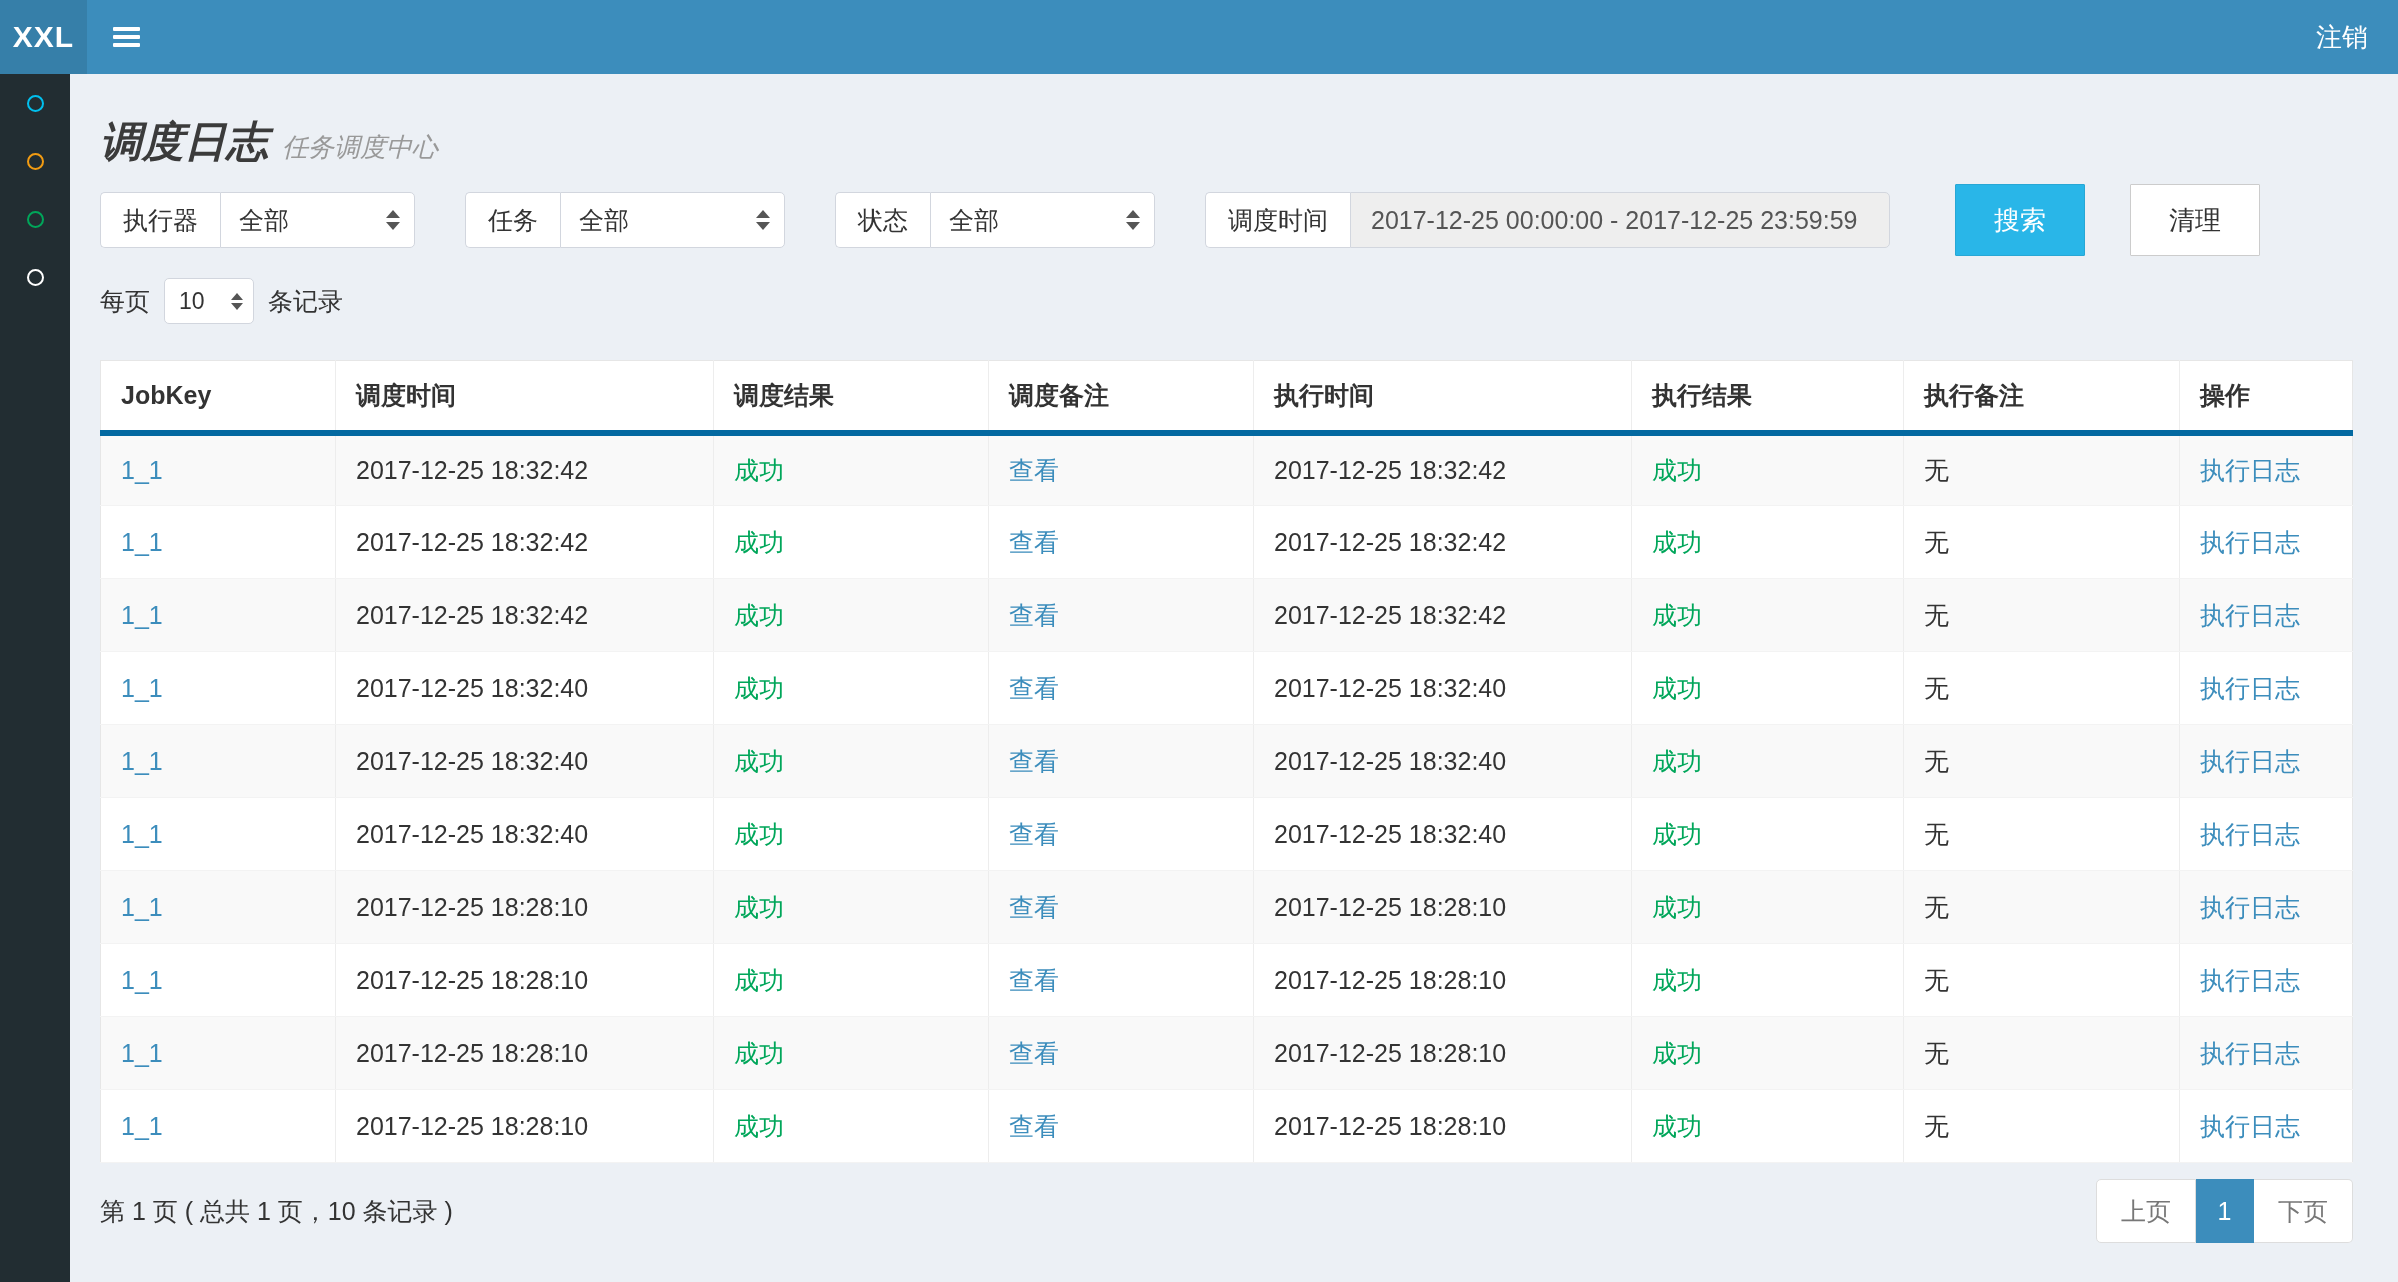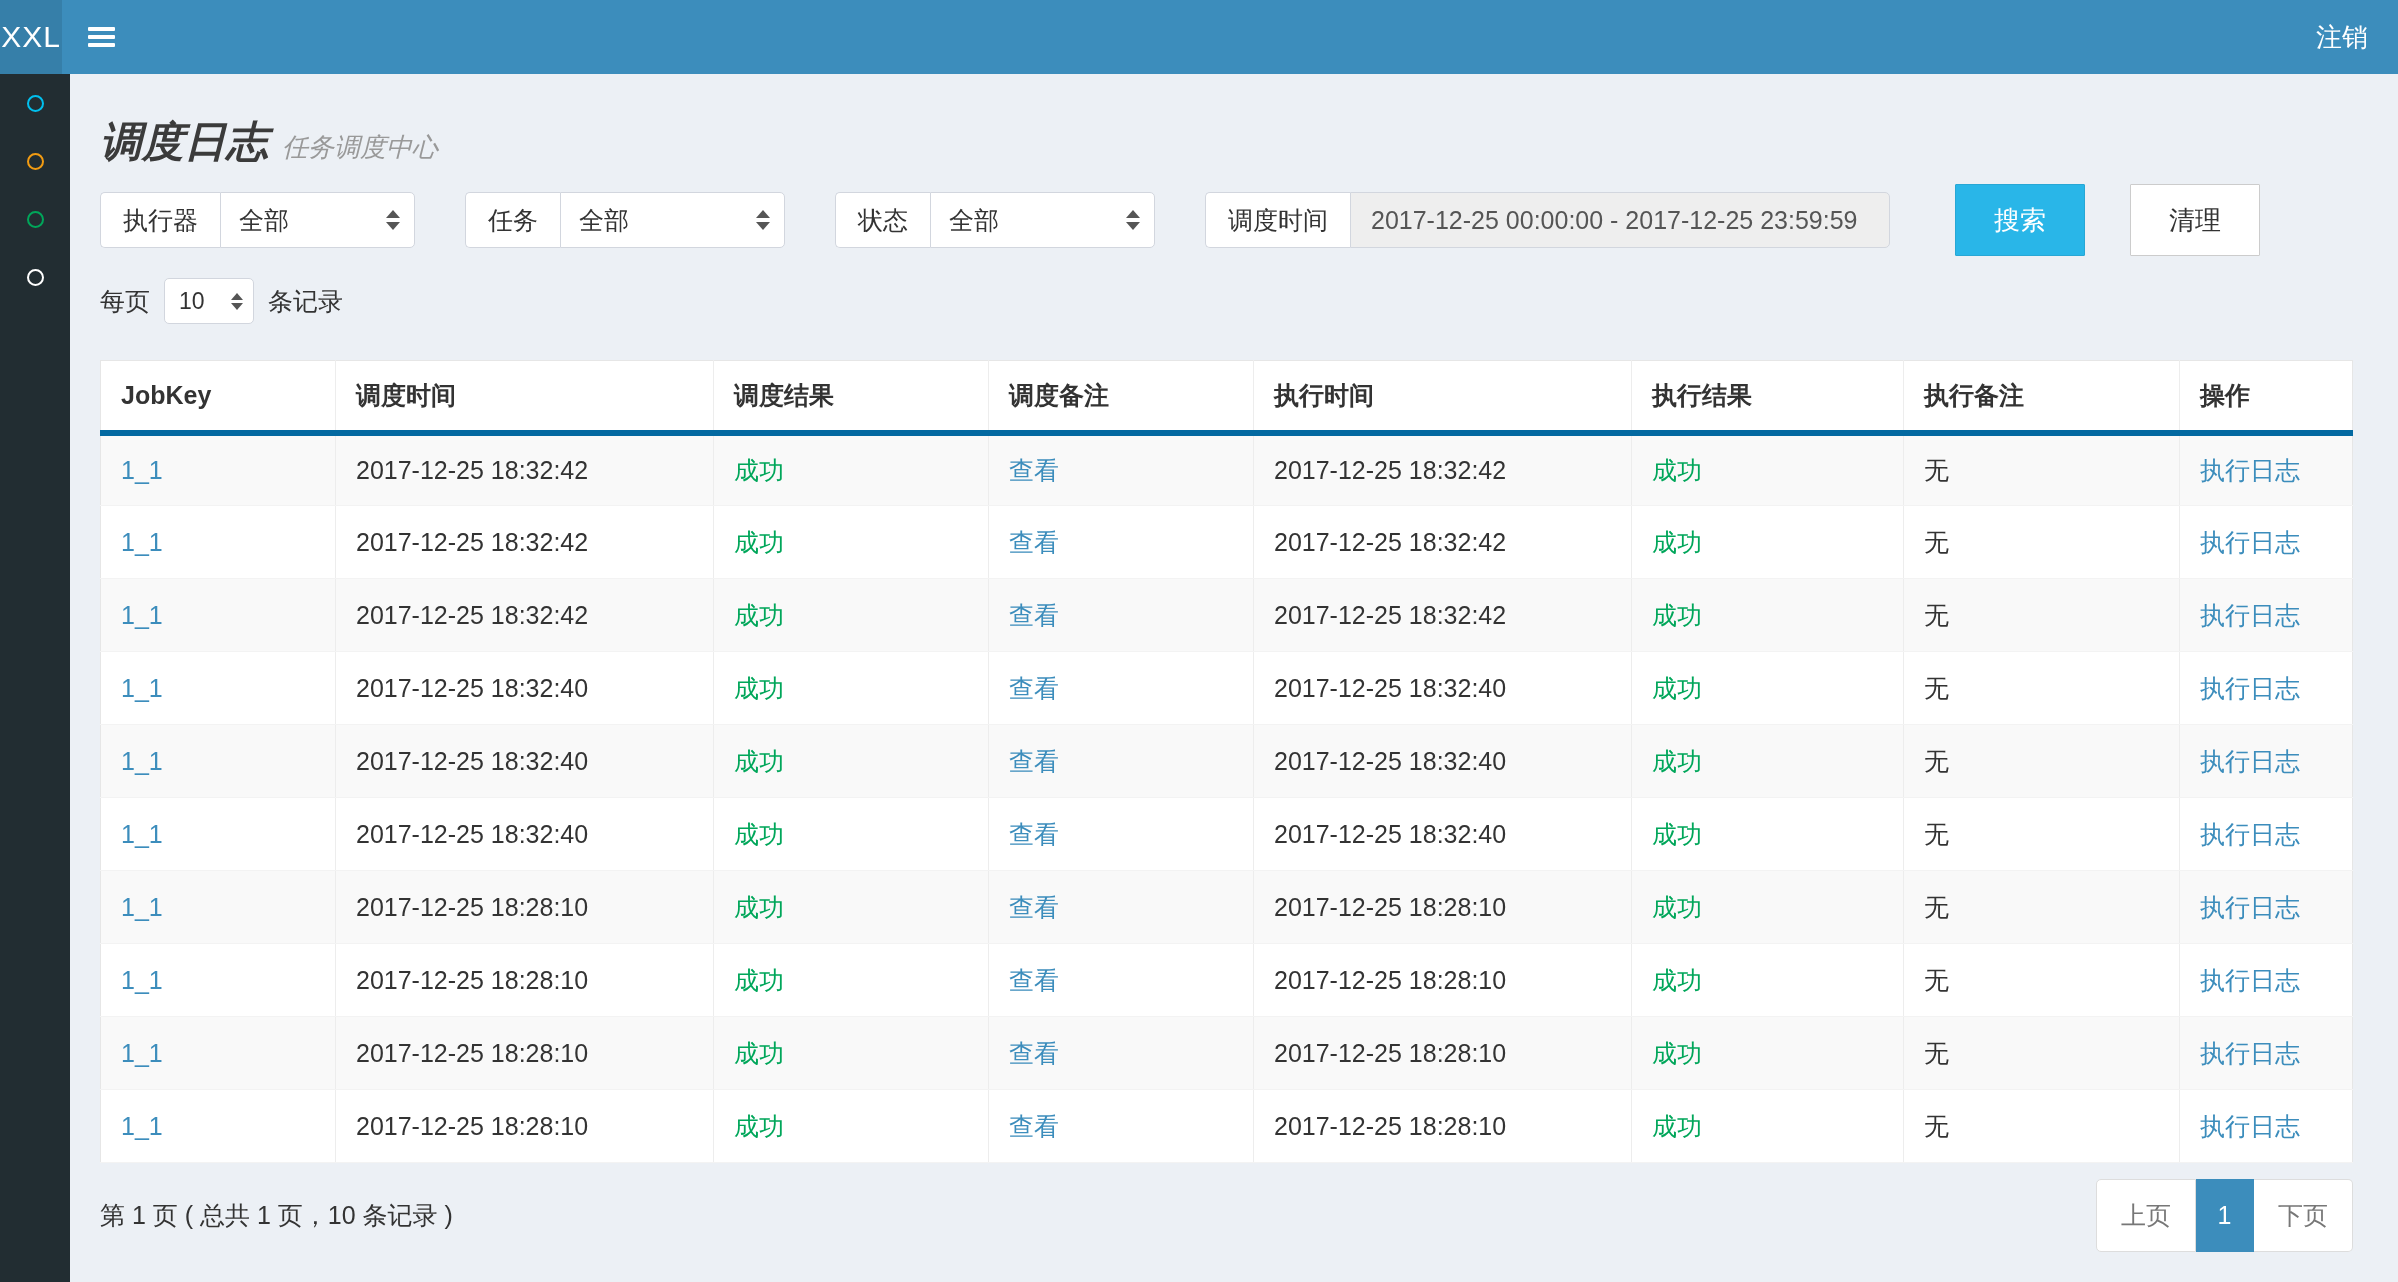--- a/index.html
+++ b/index.html
@@ -17,9 +17,9 @@
     display:flex; align-items:stretch;
   }
   .logo {
-    width:62px; background:var(--logo-bg,#367fa9);
+    width:87px; background:var(--logo-bg,#367fa9);
     display:flex; align-items:center; justify-content:center;
-    color:#fff; font-weight:normal; font-size:30px; letter-spacing:1px;
+    color:#fff; font-weight:bold; font-size:30px; letter-spacing:1px;
     cursor:pointer;
   }
   .hamburger {

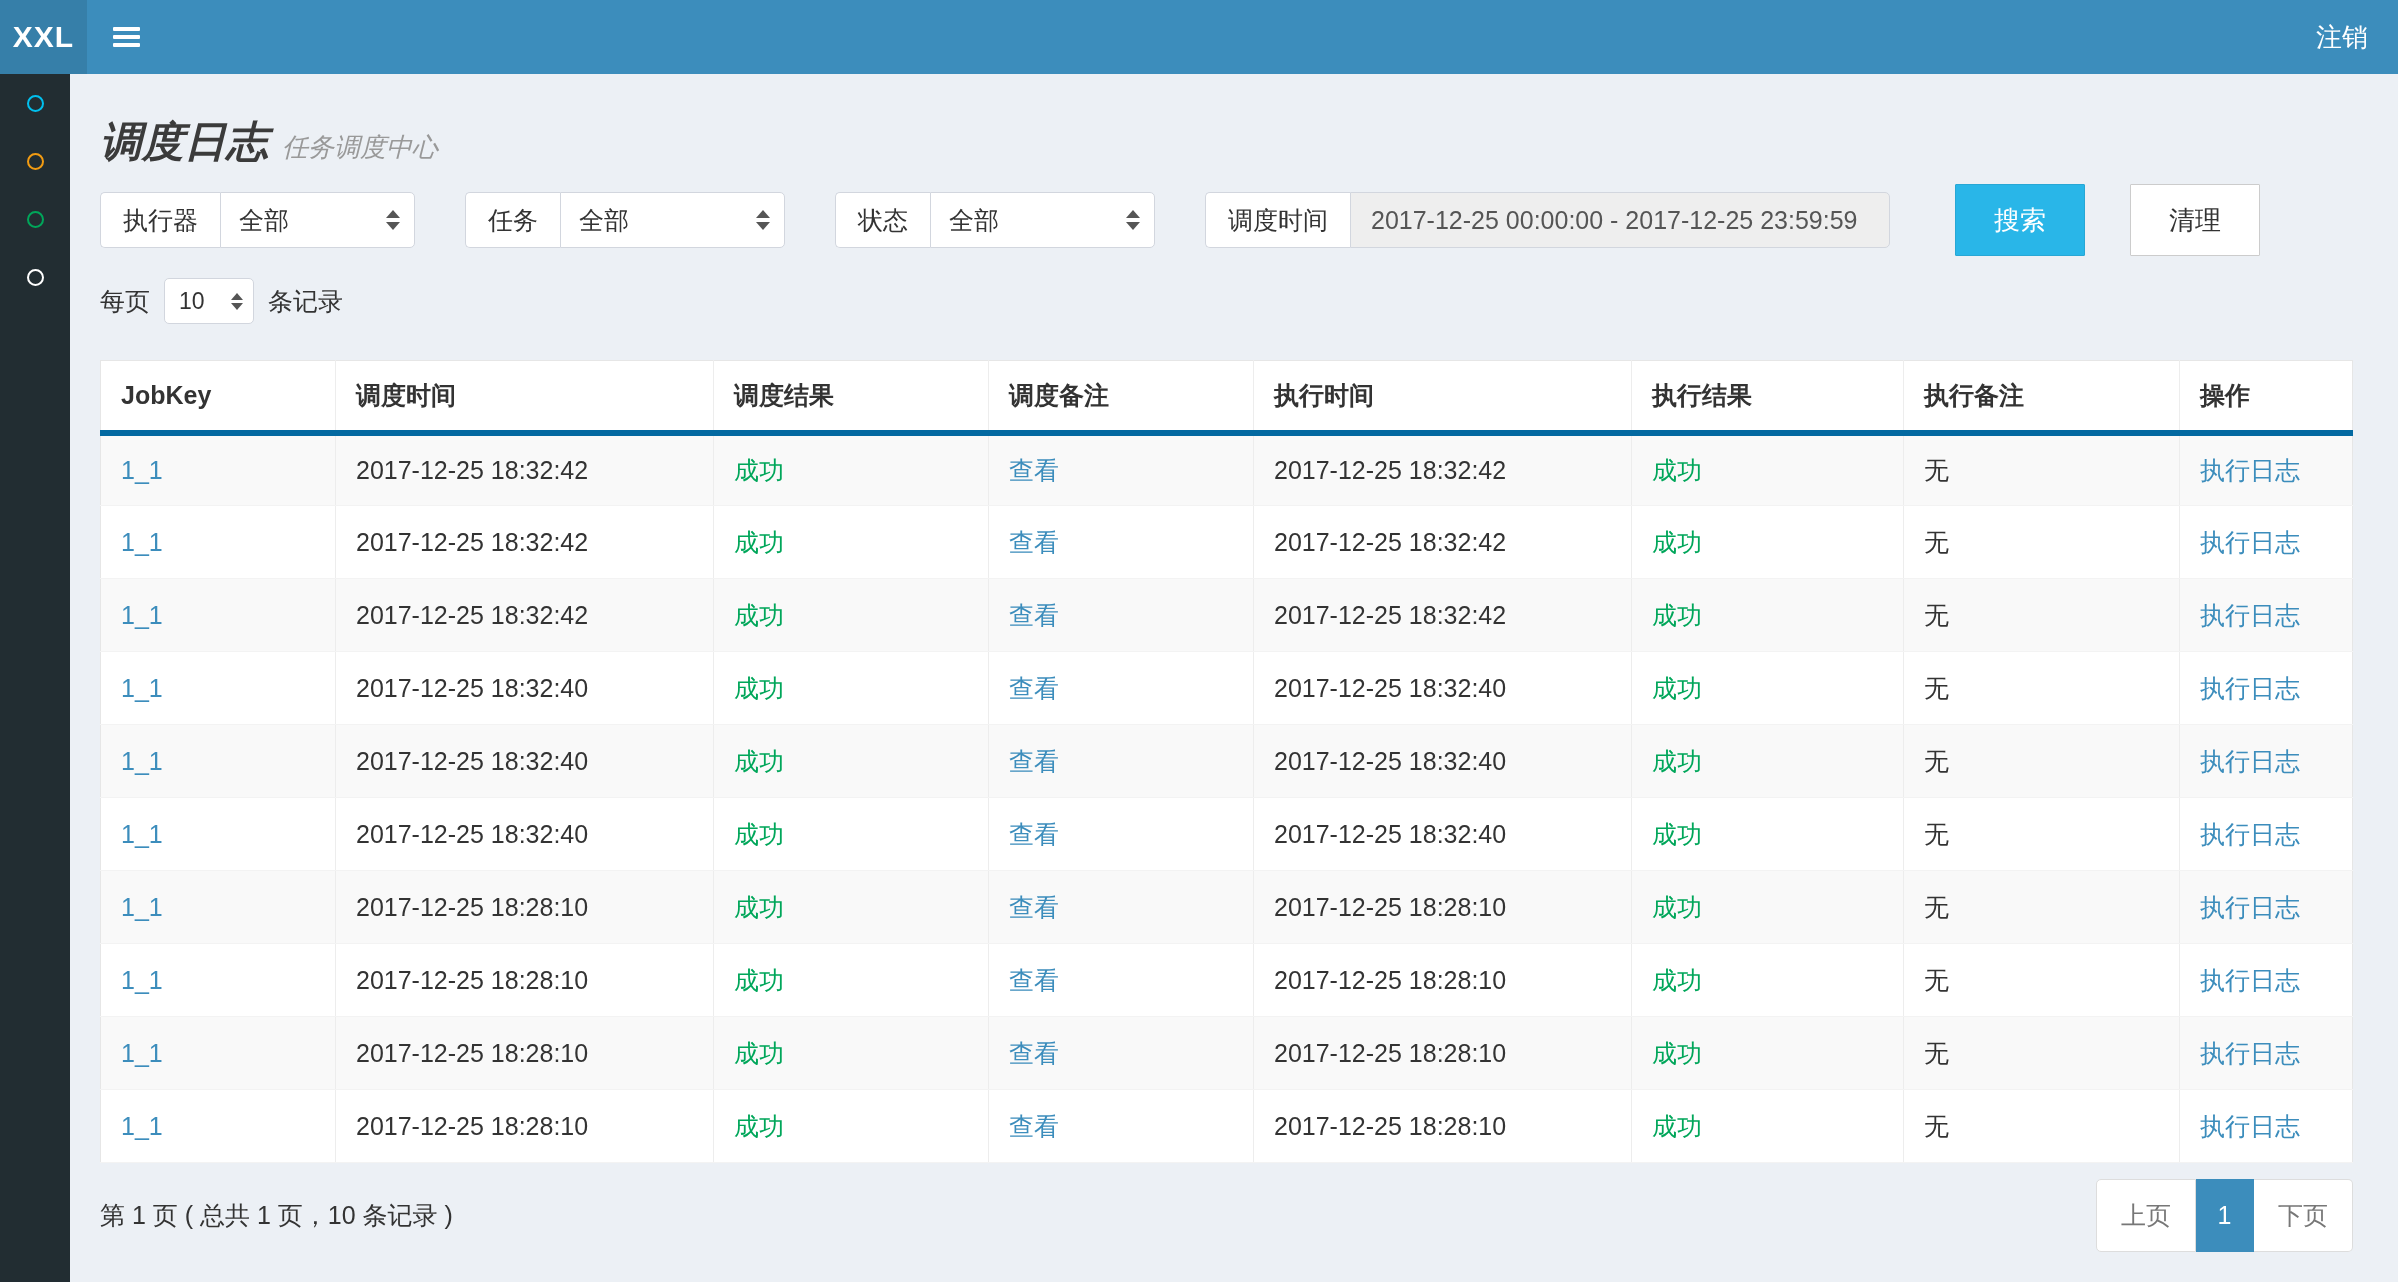--- a/index.html
+++ b/index.html
@@ -110,7 +110,7 @@
   }
   .pagination { display:flex; }
   .page-btn {
-    height:73px; min-width:90px; padding:0 24px;
+    height:64px; min-width:90px; padding:0 24px;
     display:flex; align-items:center; justify-content:center;
     background:#fff; border:1px solid #ddd; color:#777;
     font-size:25px; cursor:pointer; text-decoration:none;

